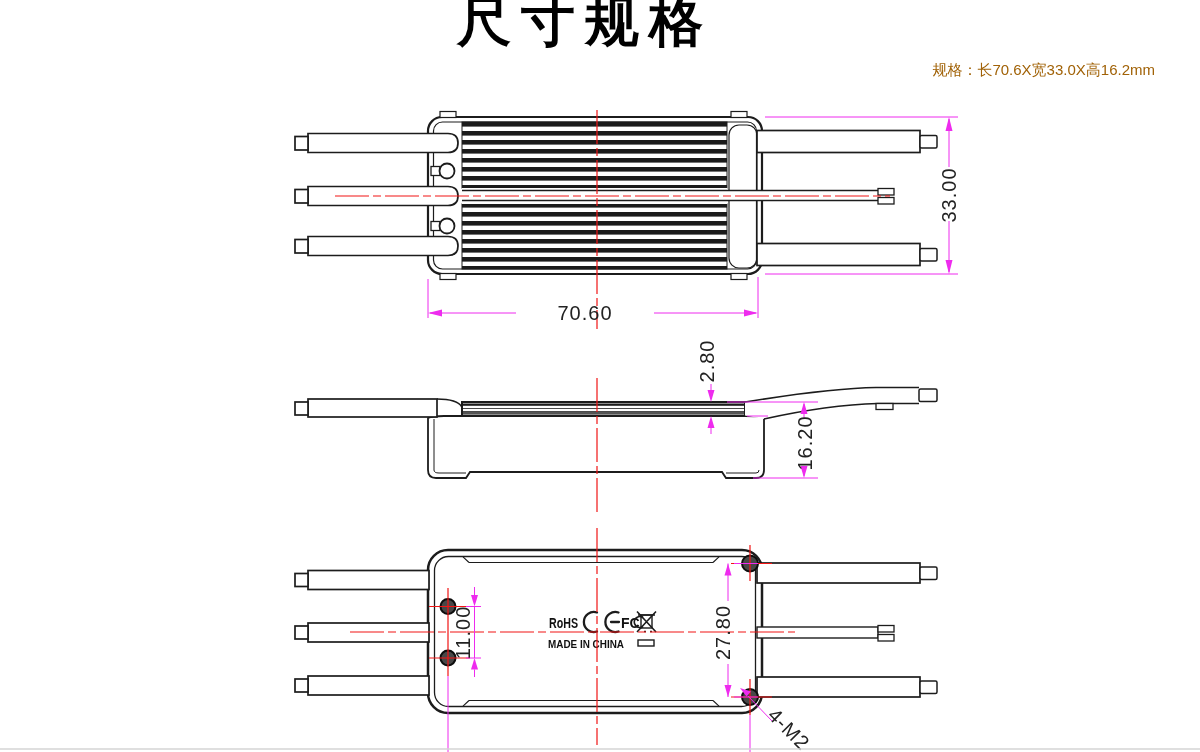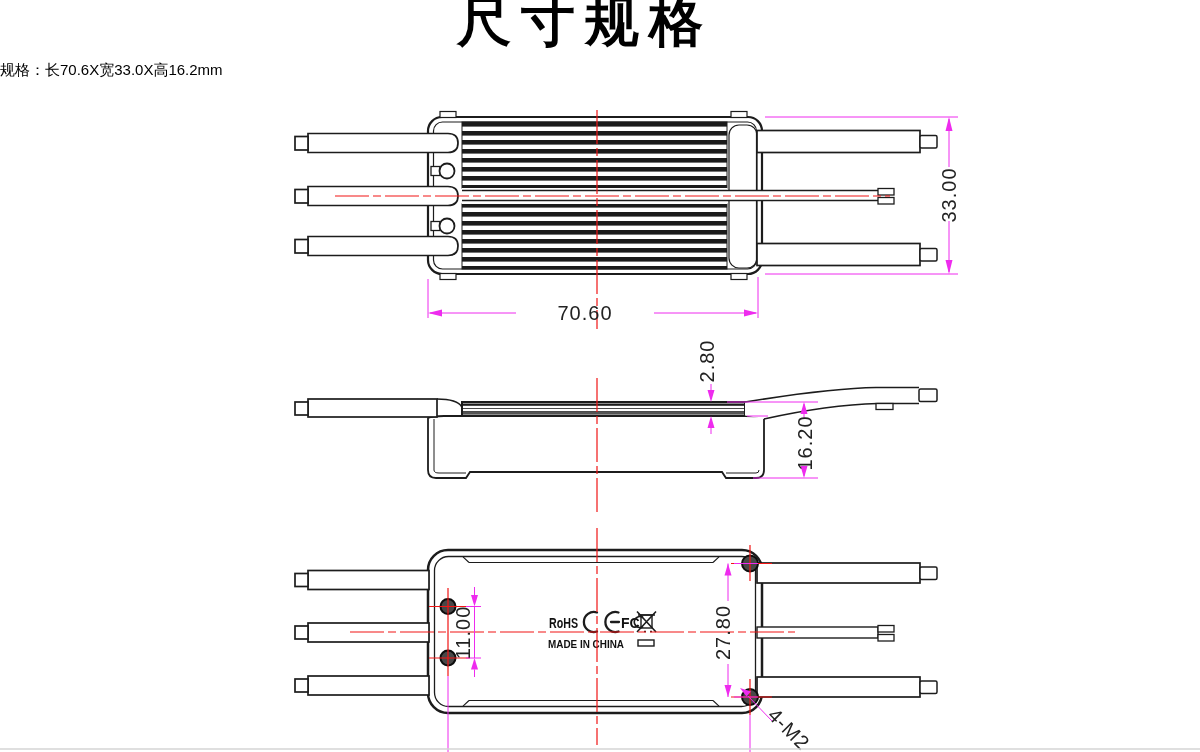--- a/index.html
+++ b/index.html
@@ -7,8 +7,8 @@
          font-family:"Liberation Sans", sans-serif;}
   .title{position:absolute;left:0;top:-8px;width:1170px;text-align:center;
          font-size:54px;font-weight:900;color:#000;letter-spacing:10px;line-height:1.1;}
-  .subtitle{position:absolute;left:0;top:61px;width:1155px;text-align:left;
-         font-size:15px;font-weight:400;color:#000000;letter-spacing:0px;}
+  .subtitle{position:absolute;left:0;top:61px;width:1155px;text-align:right;
+         font-size:15px;font-weight:400;color:#a16207;letter-spacing:0px;}
   svg{position:absolute;left:0;top:0;}
   .ln{fill:none;stroke:#1c1c1c;}
   .lnw{fill:#ffffff;stroke:#1c1c1c;}

